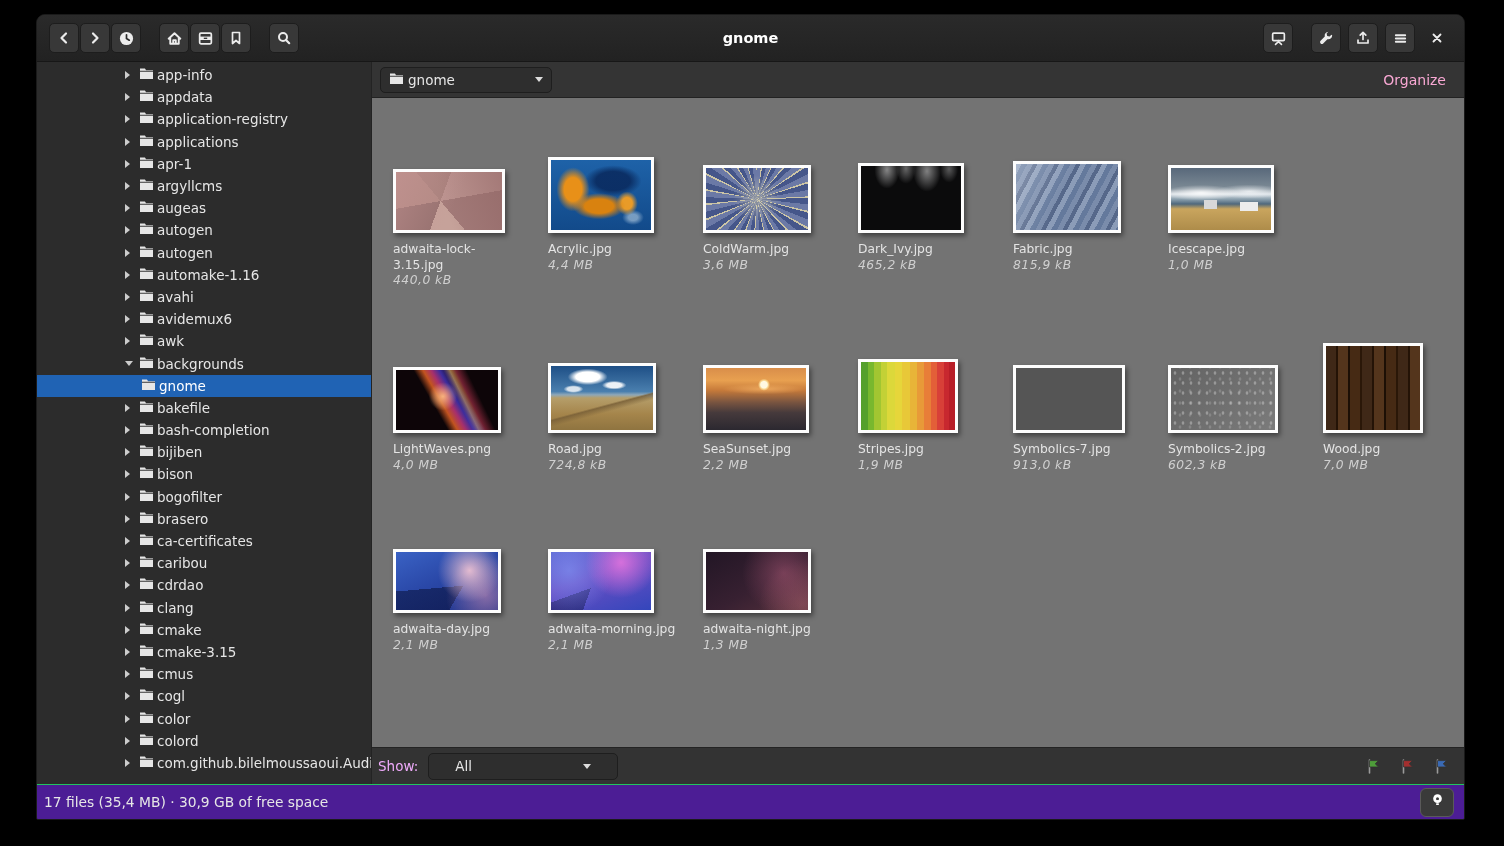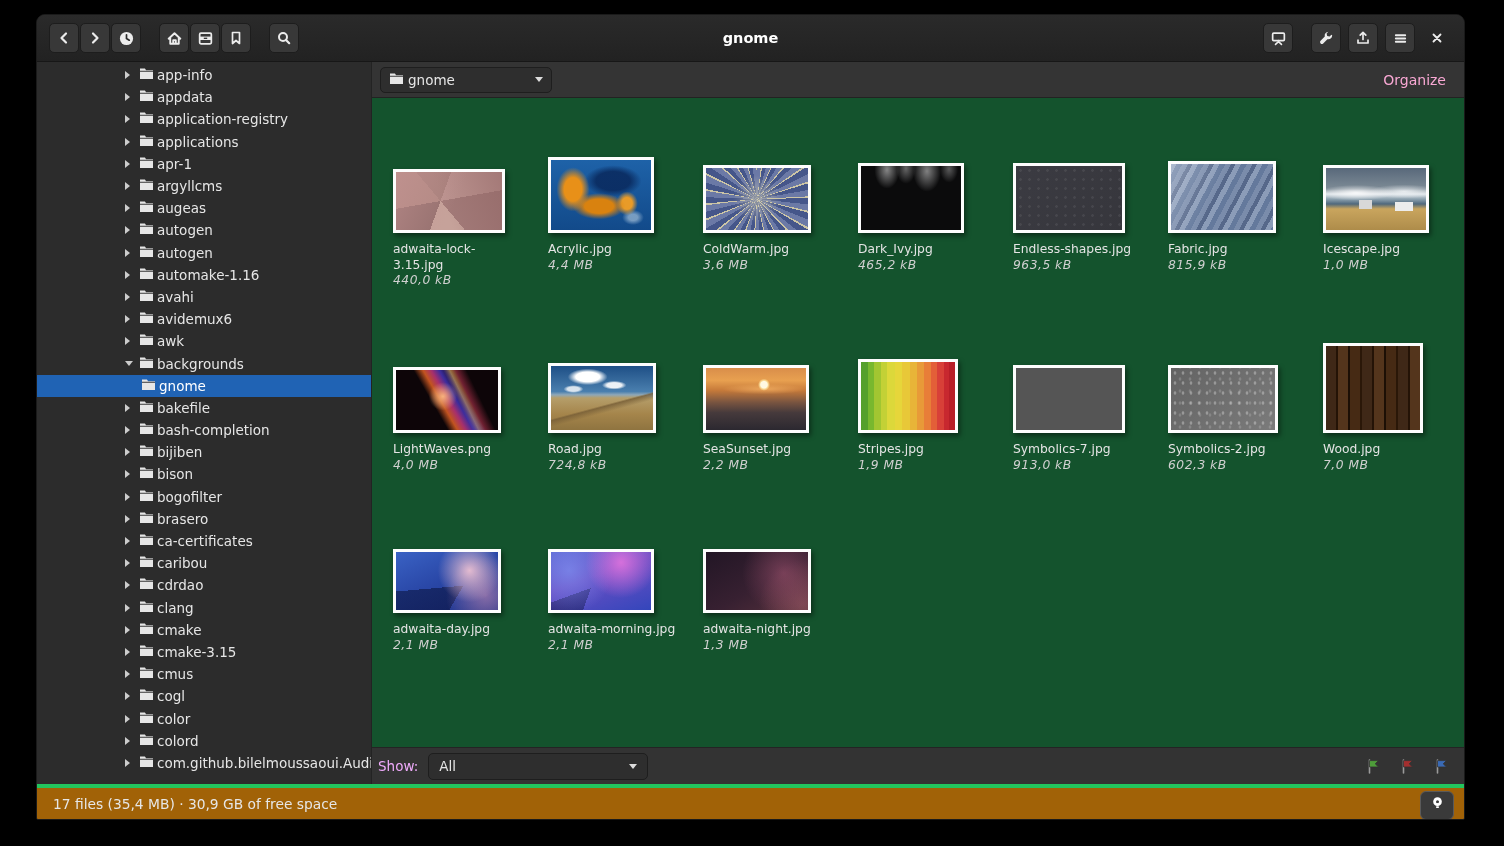--- a/index.html
+++ b/index.html
@@ -40,7 +40,7 @@
   .caret{margin-left:auto;border-top:5px solid #ddd;border-left:4.5px solid transparent;border-right:4.5px solid transparent;}
   .organize{margin-left:auto;color:#f9a8d4;font-size:14px;padding:4px 6px;border-radius:4px;}
   
-  .grid{flex:1 1 auto;background:#14532d;overflow:hidden;padding-left:11px;}
+  .grid{flex:1 1 auto;background:#737373;overflow:hidden;padding-left:11px;}
   .frow{display:flex;}
   .frow[data-row="0"]{height:198px;}
   .frow[data-row="1"]{height:196px;}

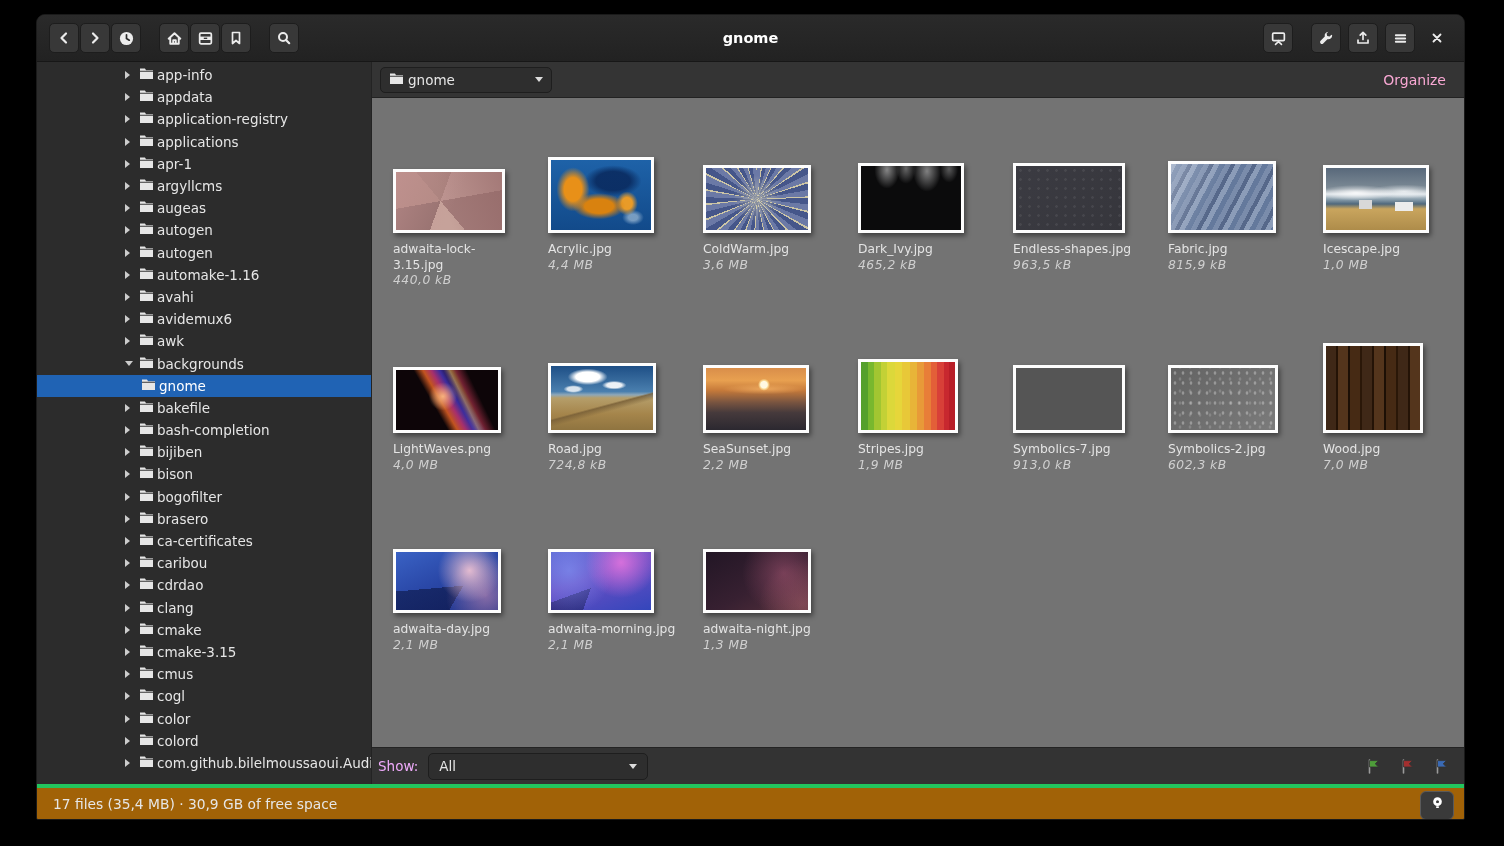--- a/index.html
+++ b/index.html
@@ -529,15 +529,6 @@
               </div>
             </div>
 
-            <div class="fcell">
-              <div class="thumbwrap">
-                <div class="thumb" style="width: 112px; height: 70px; background: radial-gradient(rgba(255, 255, 255, 0.07) 1px, rgba(0, 0, 0, 0) 1.6px) 0px 0px / 9px 9px, linear-gradient(135deg, rgb(59, 59, 66), rgb(54, 54, 60));"></div>
-              </div>
-              <div class="caption">
-                <div class="fname">Endless-shapes.jpg</div>
-                <div class="fsize">963,5 kB</div>
-              </div>
-            </div>
 
             <div class="fcell">
               <div class="thumbwrap">

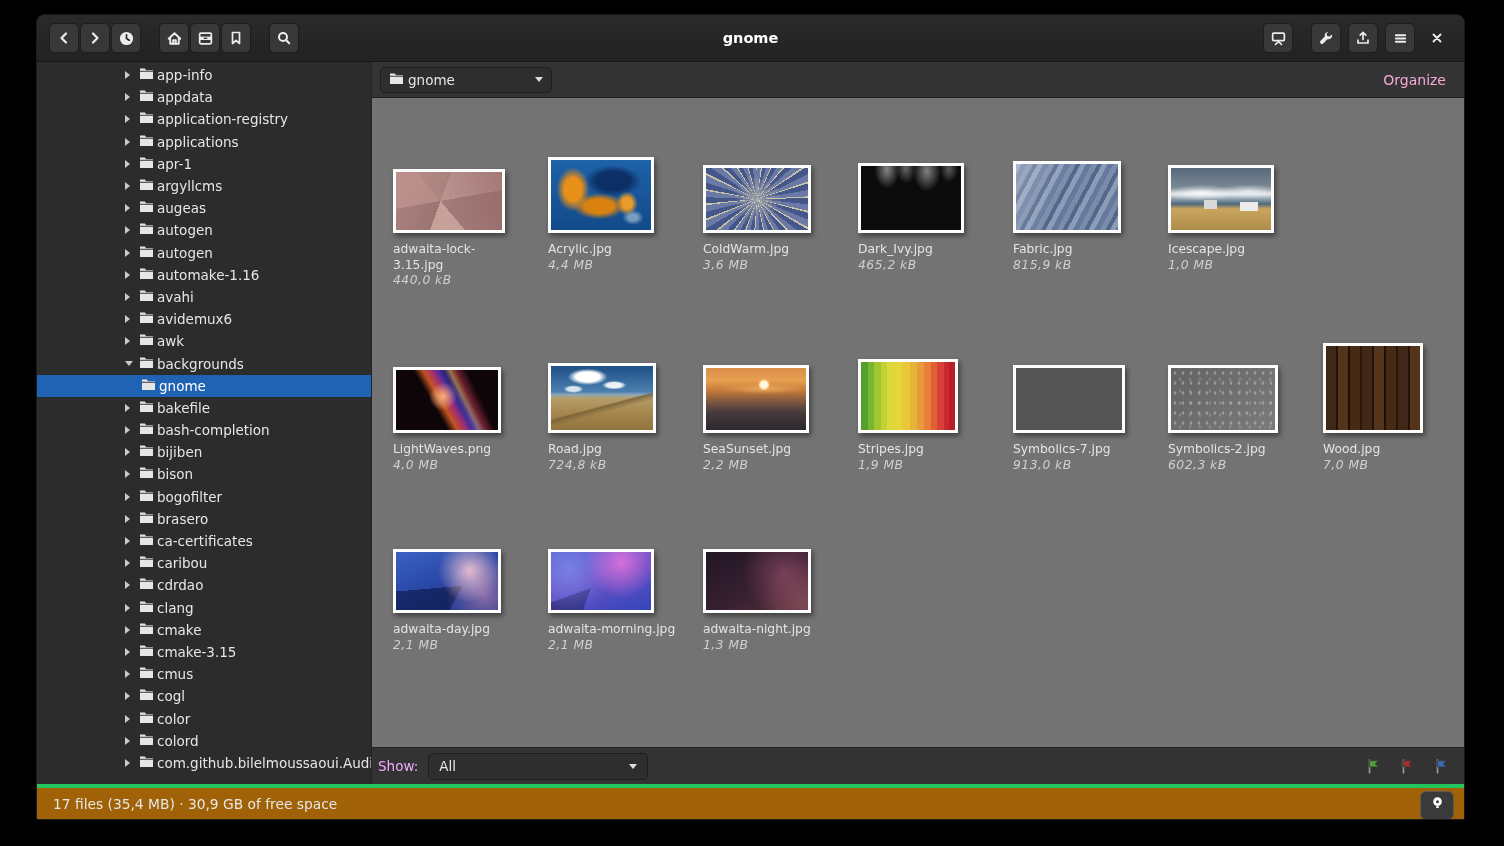--- a/index.html
+++ b/index.html
@@ -56,8 +56,8 @@
   
   .filterbar{flex:0 0 37px;background:#333;border-top:1px solid #242424;display:flex;align-items:center;padding:0 14px 0 6px;}
   .show-label{color:#f0abfc;font-size:13.5px;margin-right:10px;}
-  .show-dd{width:220px;height:27px;background:#2e2e2e;border:1px solid #1e1e1e;border-radius:5px;
-    display:flex;align-items:center;padding:0 10px;color:#e6e6e6;font-size:13.5px;}
+  .show-dd{width:190px;height:27px;background:#2e2e2e;border:1px solid #1e1e1e;border-radius:5px;
+    display:flex;align-items:center;padding:0 26px;color:#e6e6e6;font-size:13.5px;}
   .flags{margin-left:auto;display:flex;gap:17px;}
   .flagbtn{width:17px;height:18px;display:flex;align-items:center;justify-content:center;}
   

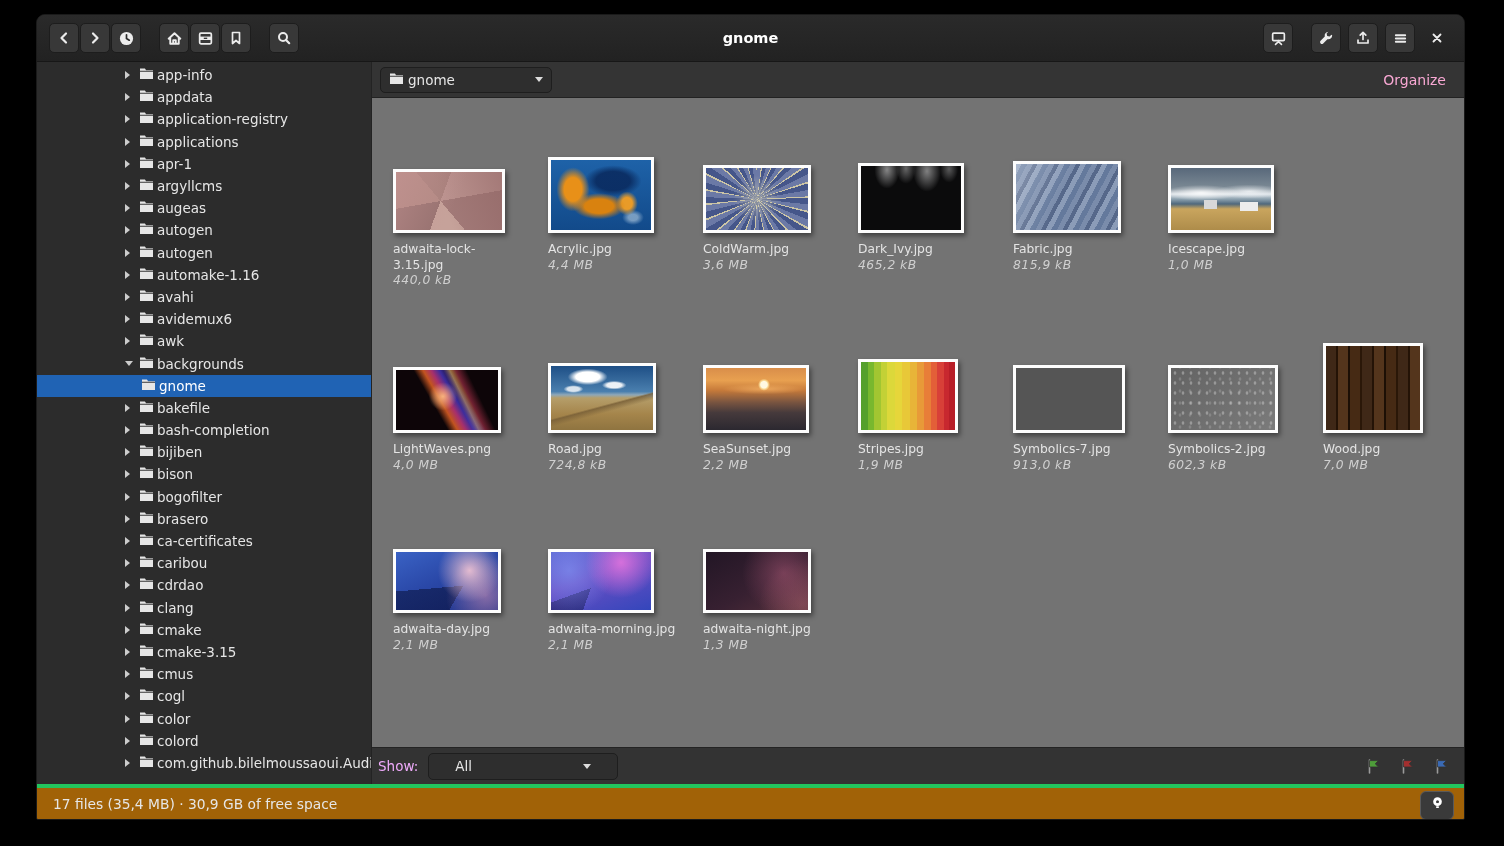--- a/index.html
+++ b/index.html
@@ -61,8 +61,8 @@
   .flags{margin-left:auto;display:flex;gap:17px;}
   .flagbtn{width:17px;height:18px;display:flex;align-items:center;justify-content:center;}
   
-  .statusbar{flex:0 0 35px;background:#a16207;border-top:4px solid #22c55e;display:flex;align-items:center;
-    padding:0 16px;position:relative;}
+  .statusbar{flex:0 0 35px;background:#4c1d95;border-top:1px solid #22c55e;display:flex;align-items:center;
+    padding:0 7px;position:relative;}
   .status-text{color:#e6e6e6;font-size:13.8px;}
   .bulb-btn{position:absolute;right:10px;top:3px;width:34px;height:29px;background:#3a3a3a;border:1px solid #5a5a5a;
     border-radius:6px;display:flex;align-items:center;justify-content:center;}

